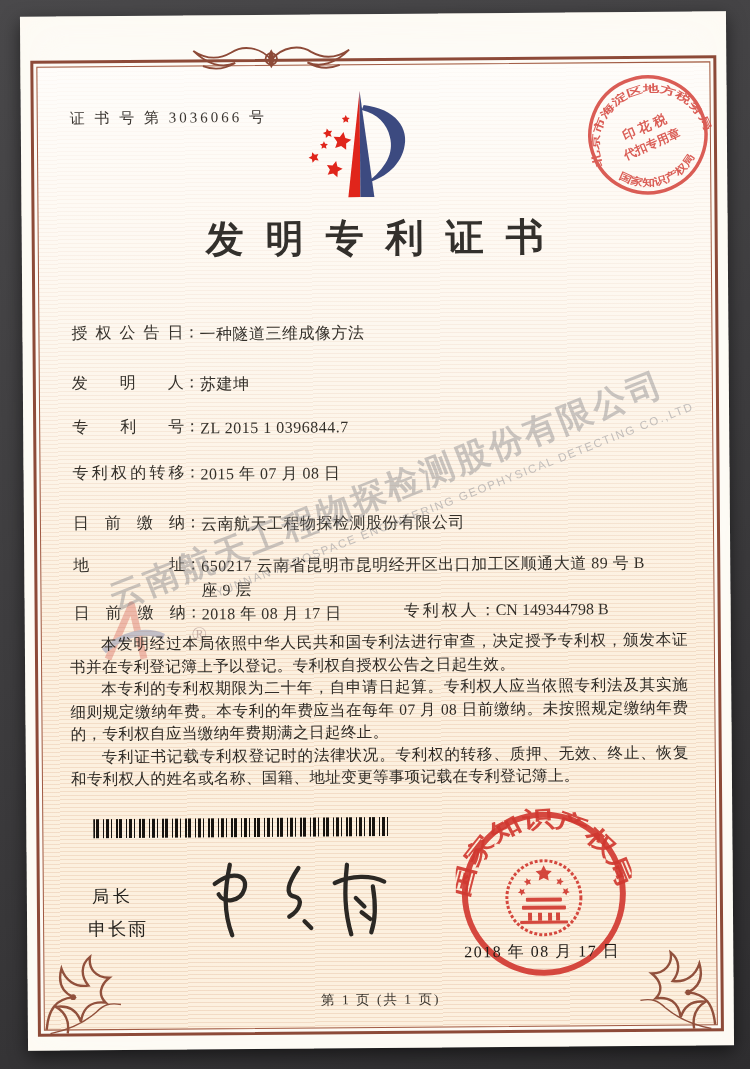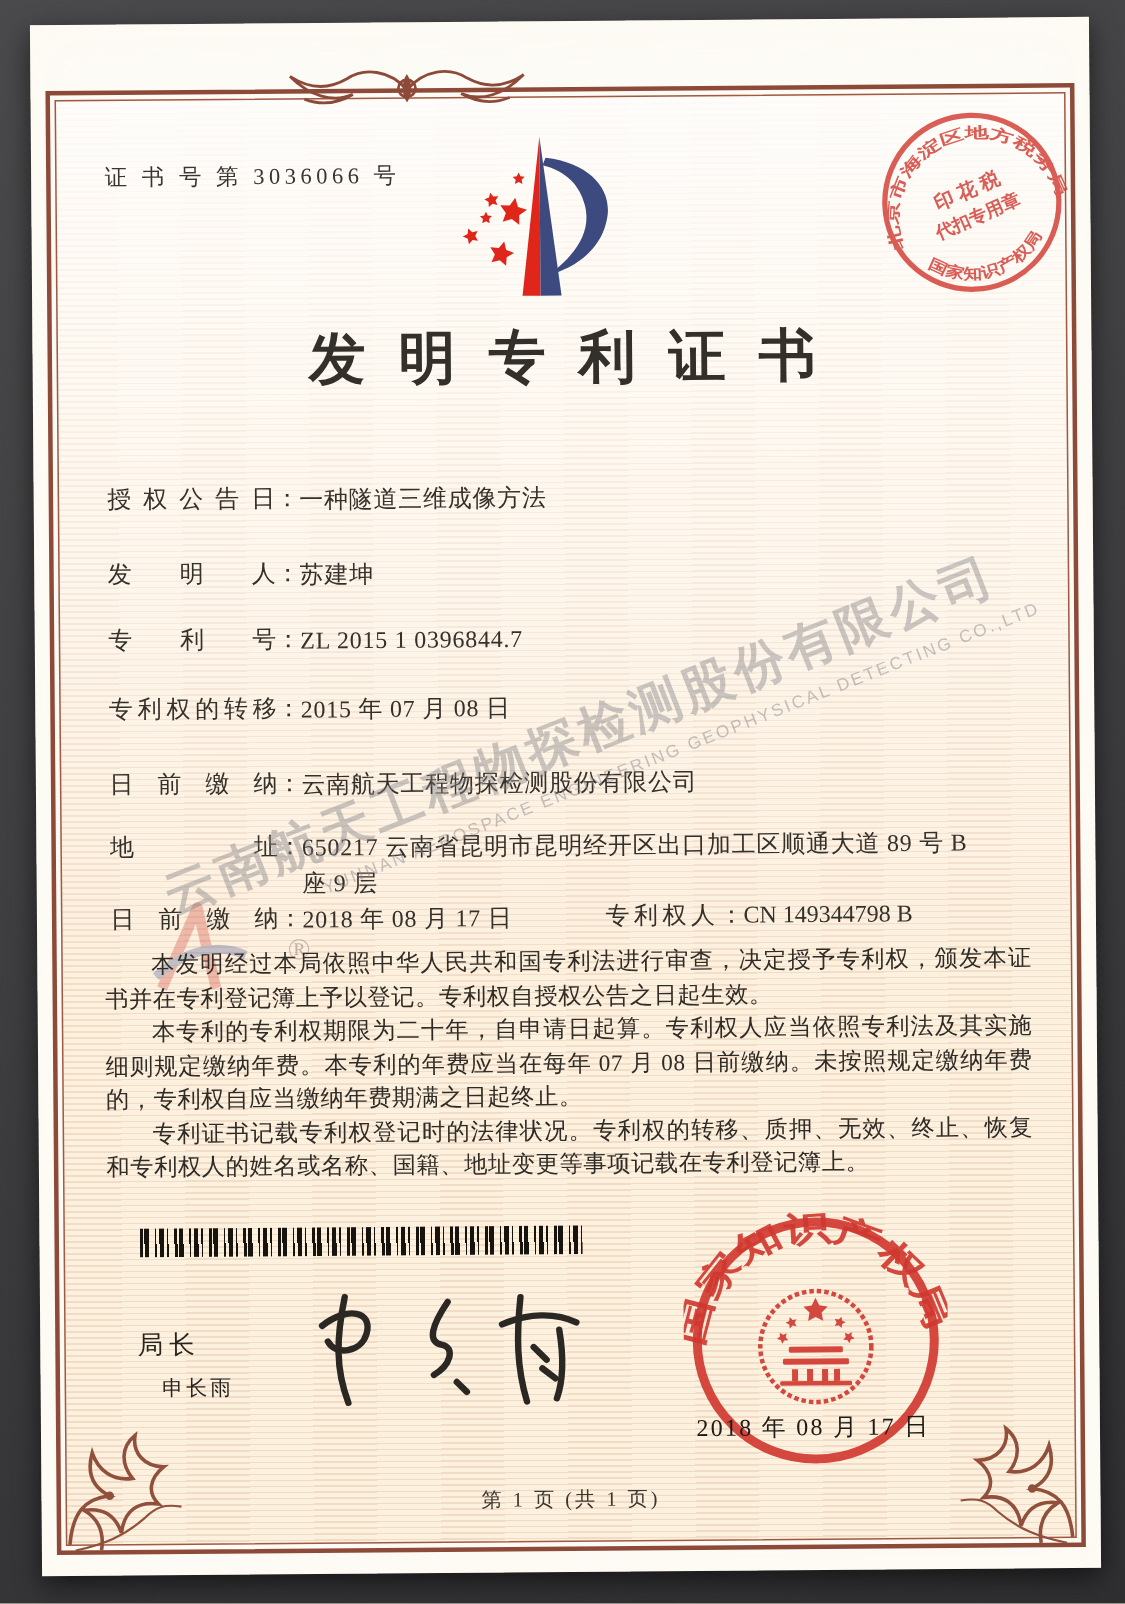--- a/index.html
+++ b/index.html
@@ -43,7 +43,7 @@
       #17130f 18px 19px,transparent 19px 23px);
   }
   .director-title{left:48px;top:818px;font-size:17px;letter-spacing:4px;color:#27241f;font-family:"Liberation Sans","DejaVu Sans",sans-serif;}
-  .director-name{left:64px;top:850px;font-size:14px;letter-spacing:2px;color:#27241f;font-family:"Liberation Sans","DejaVu Sans",sans-serif;}
+  .director-name{left:44px;top:850px;font-size:18px;letter-spacing:2px;color:#27241f;font-family:"Liberation Sans","DejaVu Sans",sans-serif;}
   .signature{left:150px;top:786px;z-index:4;}
   .seal{left:412px;top:742px;z-index:3;opacity:.95;}
   .seal-date{left:420px;top:878px;font-size:16px;letter-spacing:1.5px;color:#1e1b17;z-index:5;white-space:nowrap;}

